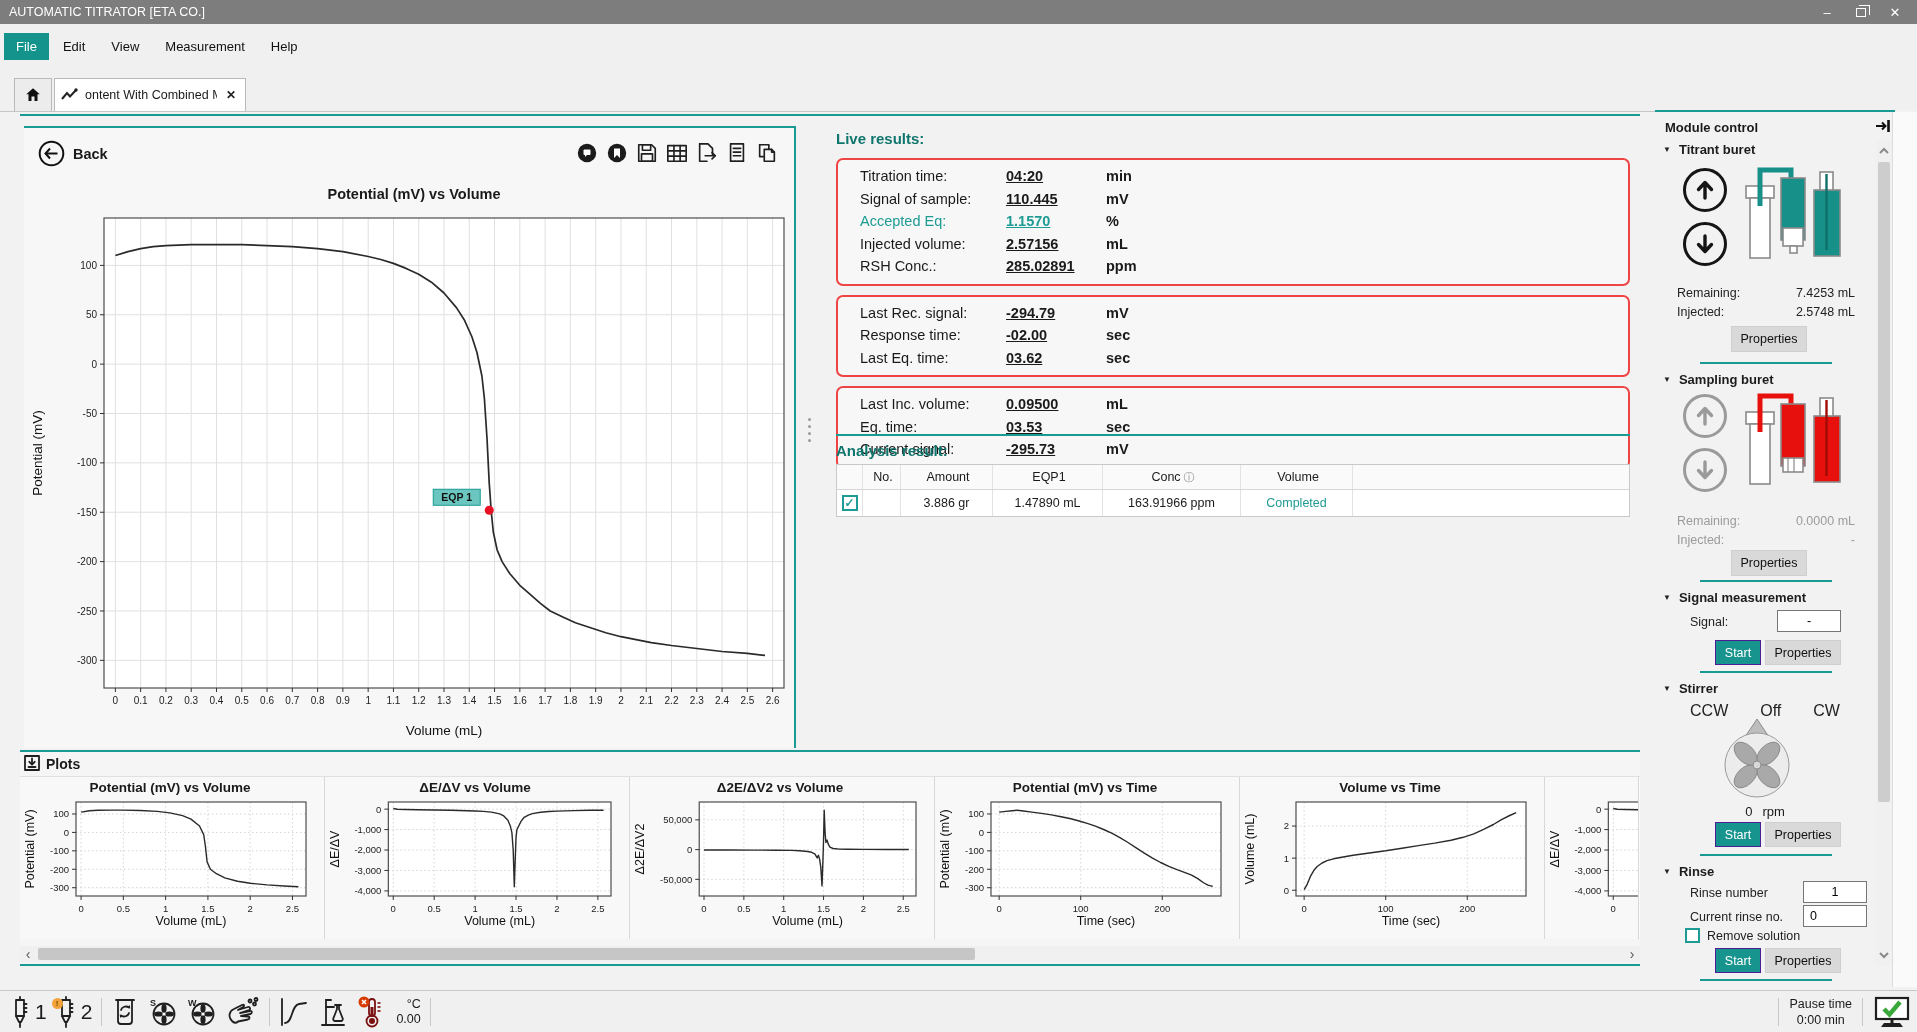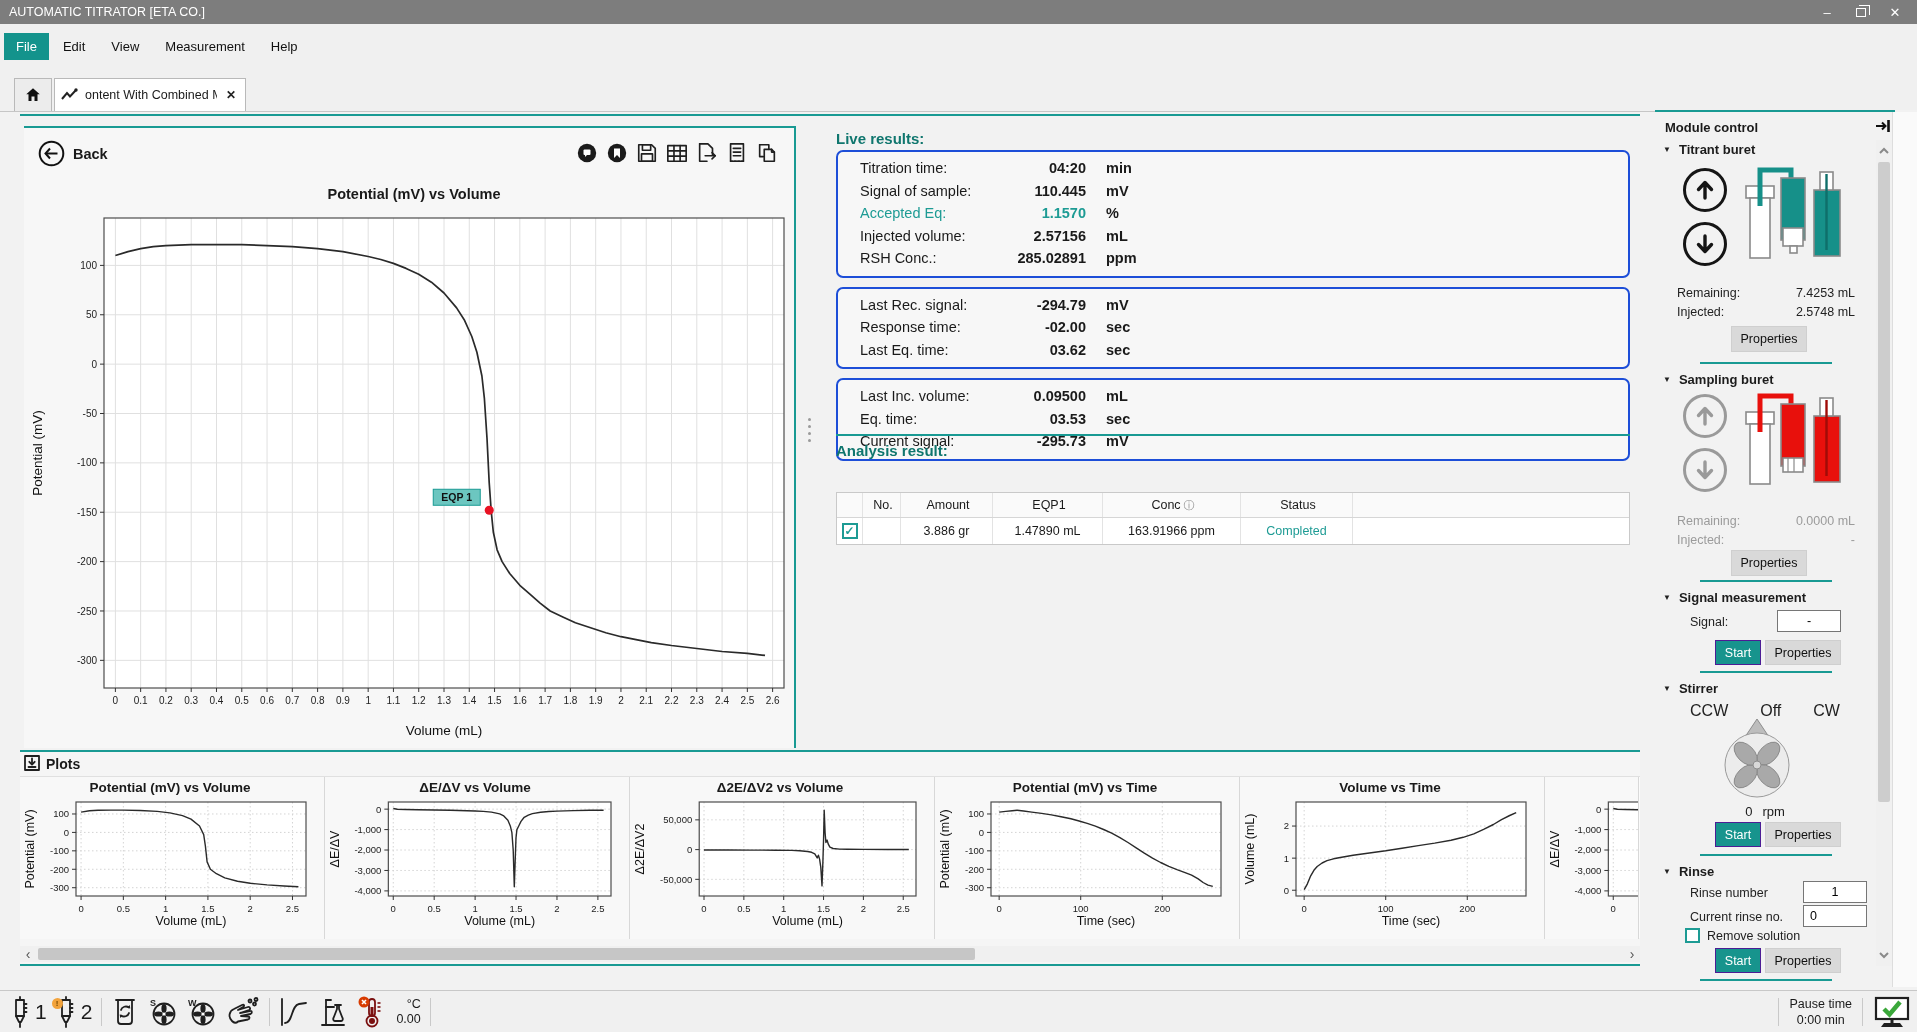--- a/index.html
+++ b/index.html
@@ -51,7 +51,7 @@
 .section-title{font-size:15px;font-weight:bold;color:#0f766e;}
 #lr-title{position:absolute;left:0;top:4px;}
 #lr-groups{position:absolute;left:0;top:24px;width:794px;}
-.lr-box{border:2px solid #1d4ed8;border-radius:7px;margin-bottom:9px;padding:5px 0 6px 0;background:#f7f7f7;}
+.lr-box{border:2px solid #ef4444;border-radius:7px;margin-bottom:9px;padding:5px 0 6px 0;background:#f7f7f7;margin-top:8px;}
 .lr-row{display:flex;height:22.5px;align-items:center;font-size:14.5px;}
 .lr-label{width:168px;padding-left:22px;}
 .lr-value{width:80px;text-align:right;font-weight:bold;}

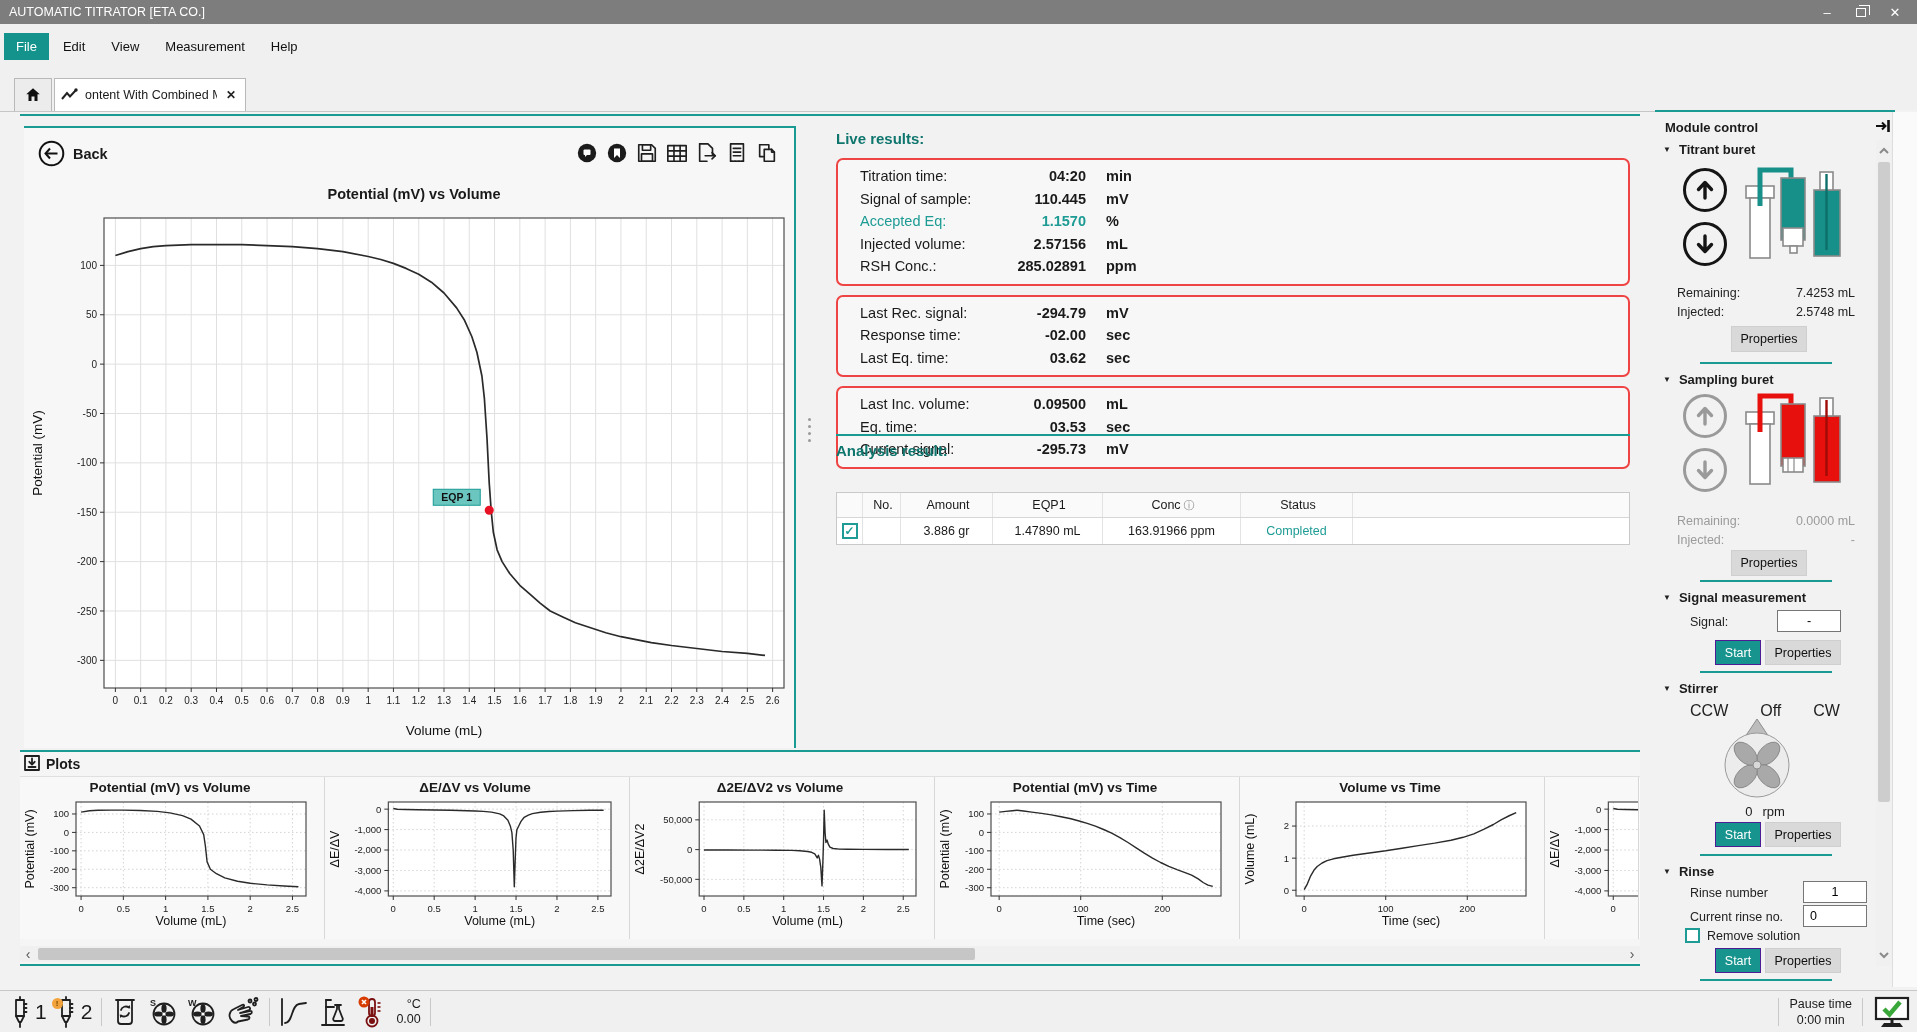--- a/index.html
+++ b/index.html
@@ -54,7 +54,7 @@
 .lr-box{border:2px solid #ef4444;border-radius:7px;margin-bottom:9px;padding:5px 0 6px 0;background:#f7f7f7;margin-top:8px;}
 .lr-row{display:flex;height:22.5px;align-items:center;font-size:14.5px;}
 .lr-label{width:168px;padding-left:22px;}
-.lr-value{width:80px;text-align:right;font-weight:bold;}
+.lr-value{width:80px;text-align:left;font-weight:bold;text-decoration:underline;}
 .lr-unit{padding-left:20px;font-weight:bold;}
 .lr-row.accent .lr-label,.lr-row.accent .lr-value{color:#1d9b94;}
 #analysis-hr{position:absolute;left:0;top:308px;width:794px;height:2px;background:#199a93;}

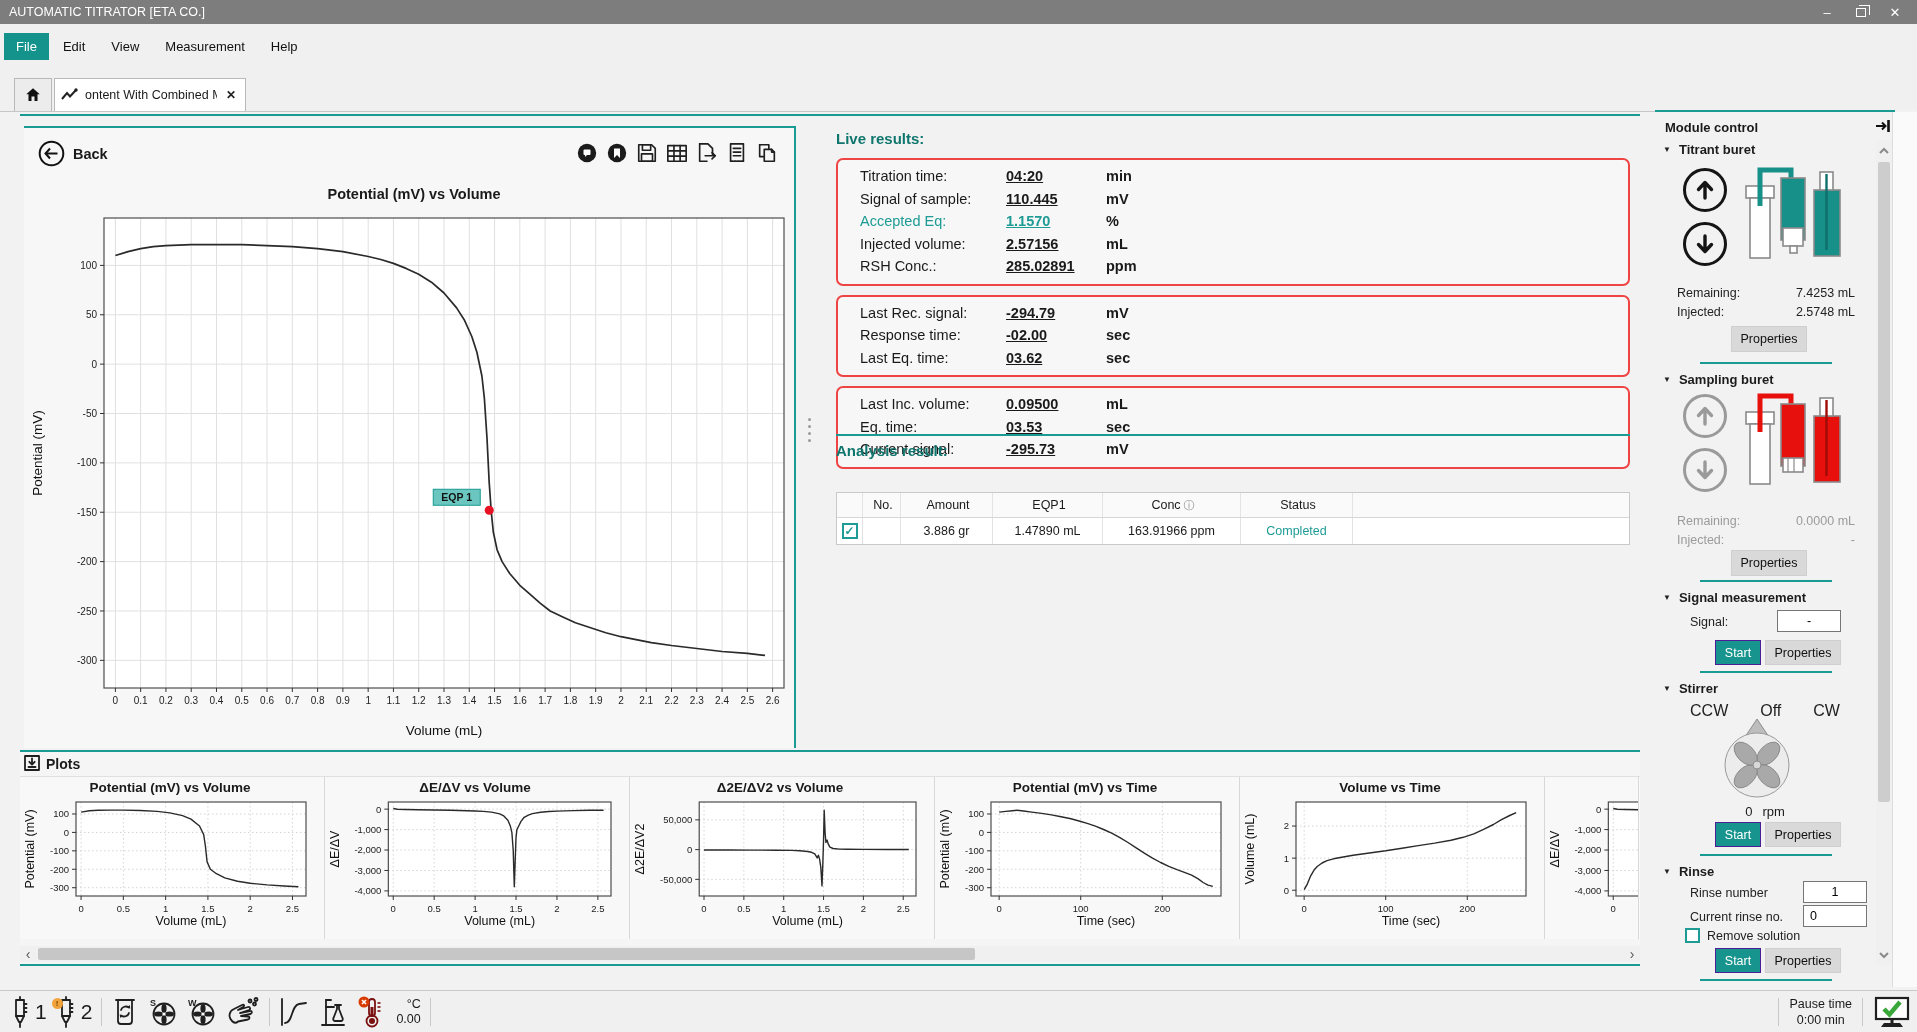--- a/index.html
+++ b/index.html
@@ -59,7 +59,7 @@
 .lr-row.accent .lr-label,.lr-row.accent .lr-value{color:#1d9b94;}
 #analysis-hr{position:absolute;left:0;top:308px;width:794px;height:2px;background:#199a93;}
 #an-title{position:absolute;left:0;top:316px;}
-#analysis-table{position:absolute;left:0;top:338px;width:794px;border:1px solid #c9c9c9;background:#fff;font-size:12.5px;margin-top:28px;}
+#analysis-table{position:absolute;left:0;top:338px;width:794px;border:1px solid #c9c9c9;background:#fff;font-size:12.5px;}
 .at-header,.at-row{display:grid;grid-template-columns:26px 38px 92px 110px 138px 112px 1fr;}
 .at-header{background:#fafafa;border-bottom:1px solid #d6d6d6;height:25px;}
 .at-row{height:26px;}

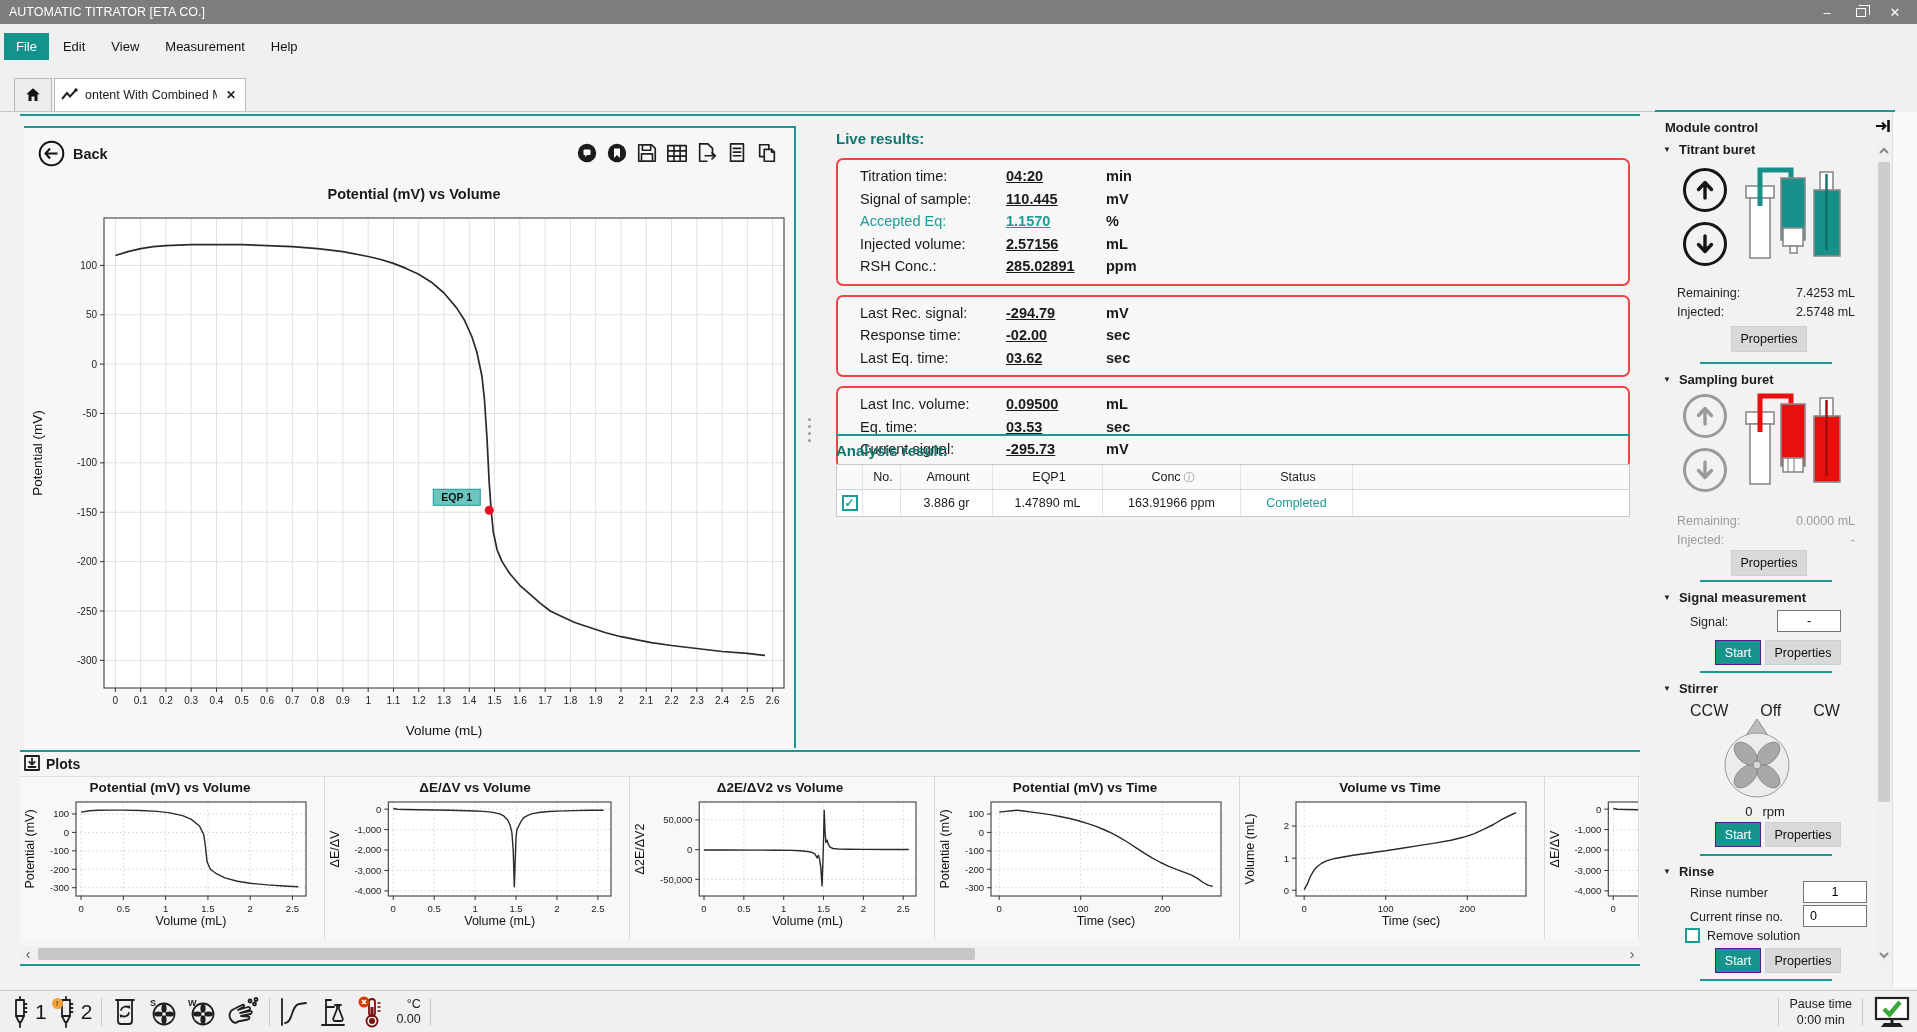--- a/index.html
+++ b/index.html
@@ -449,7 +449,7 @@
           </div>
           <div class="at-c ">
             <span></span>
-            <span>Status</span>
+            <span>Volume</span>
           </div>
           <div class="at-c ">
             <span></span>

